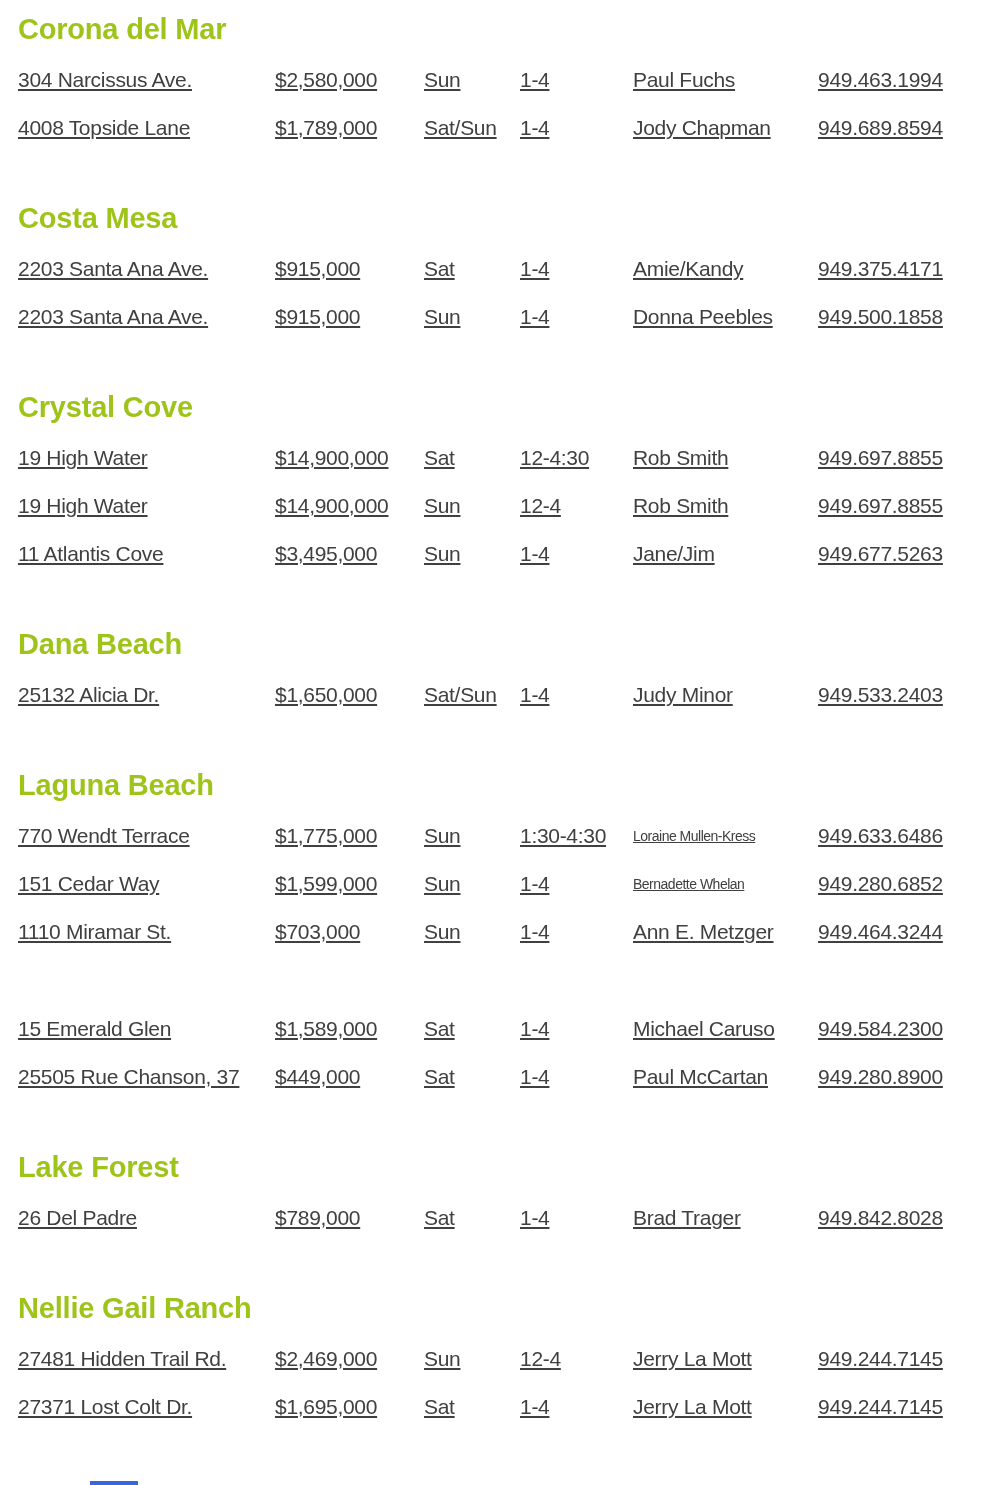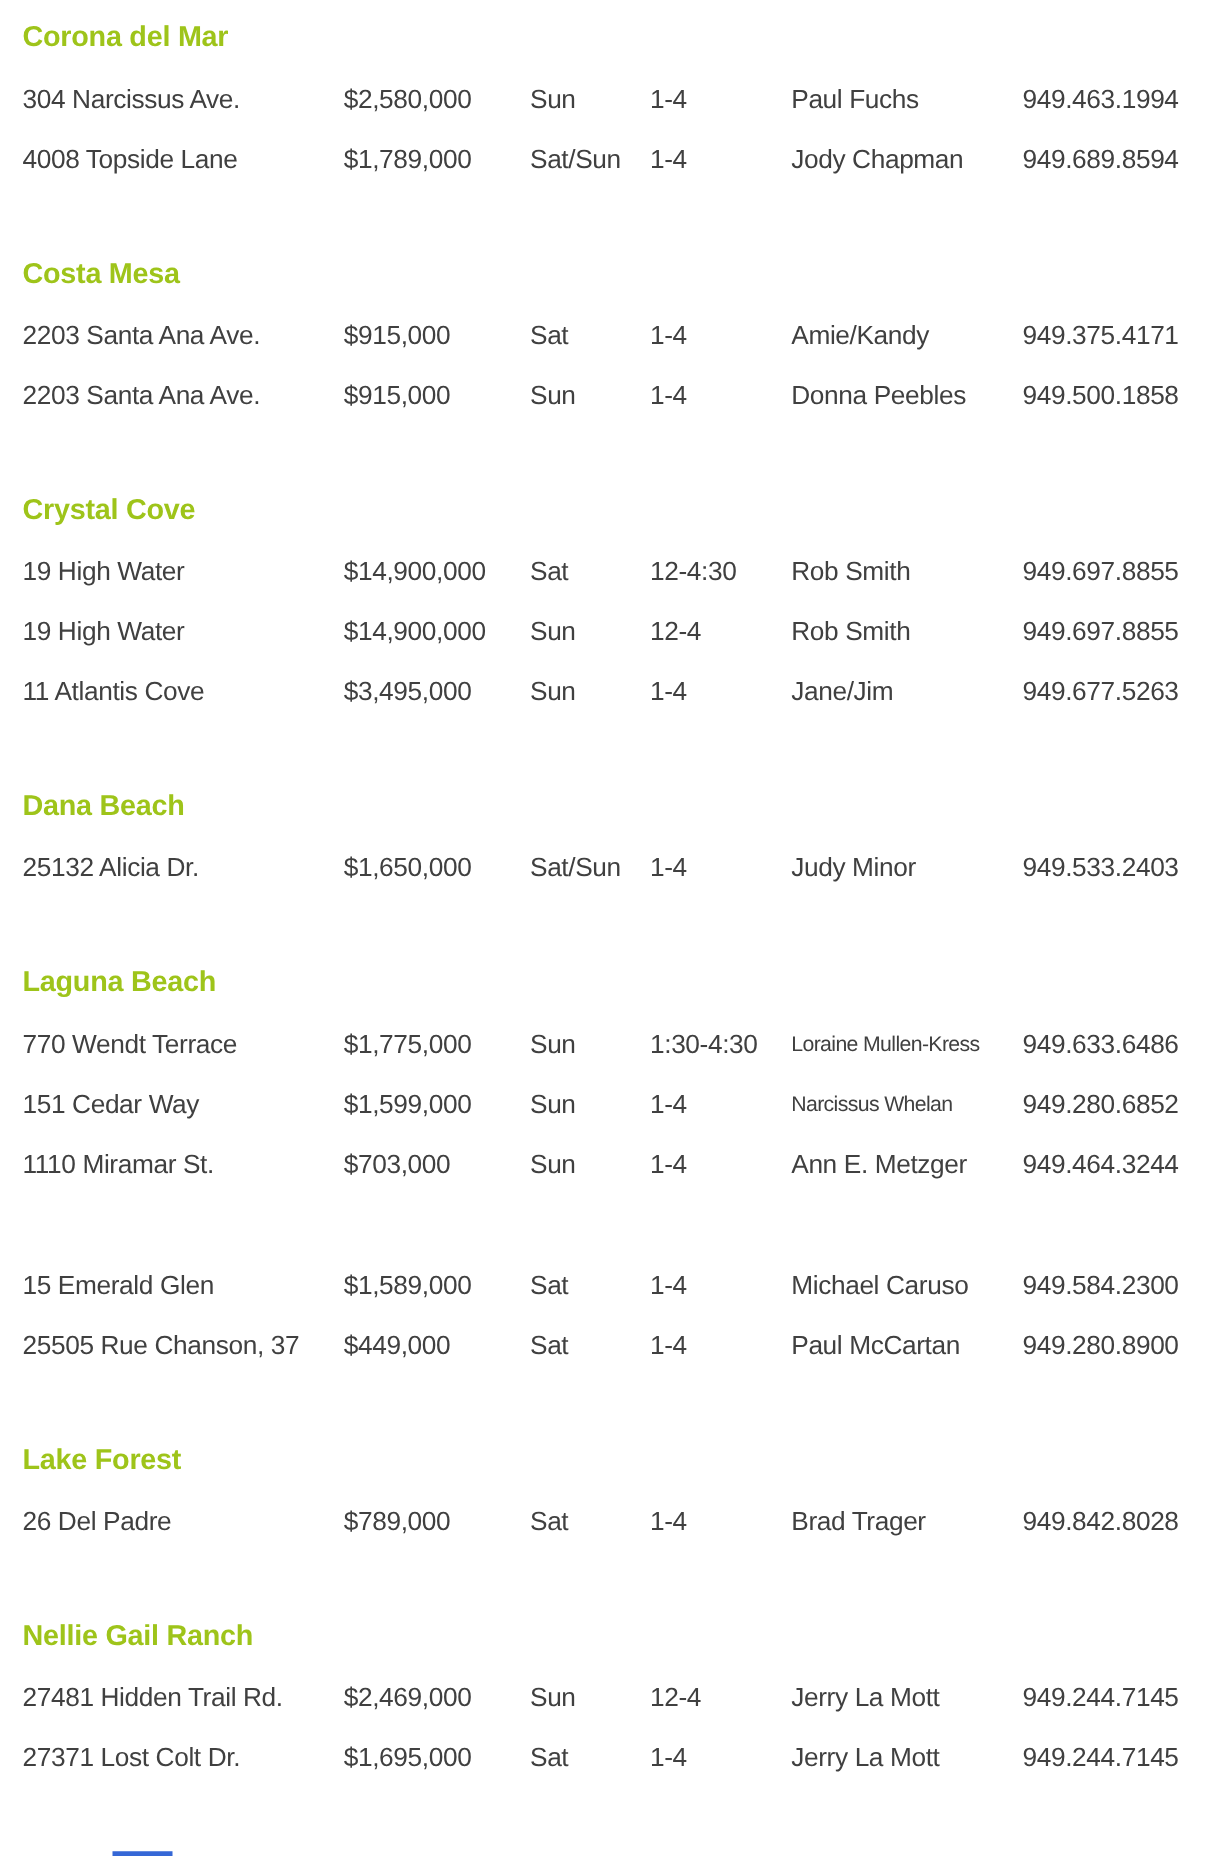--- a/index.html
+++ b/index.html
@@ -24,7 +24,7 @@
   .section { margin-bottom: 49px; }
   .city-heading {
     margin: 0 0 10px 0;
-    font-size: 23px;
+    font-size: 29px;
     line-height: 34px;
     font-weight: 600;
     letter-spacing: -0.2px;

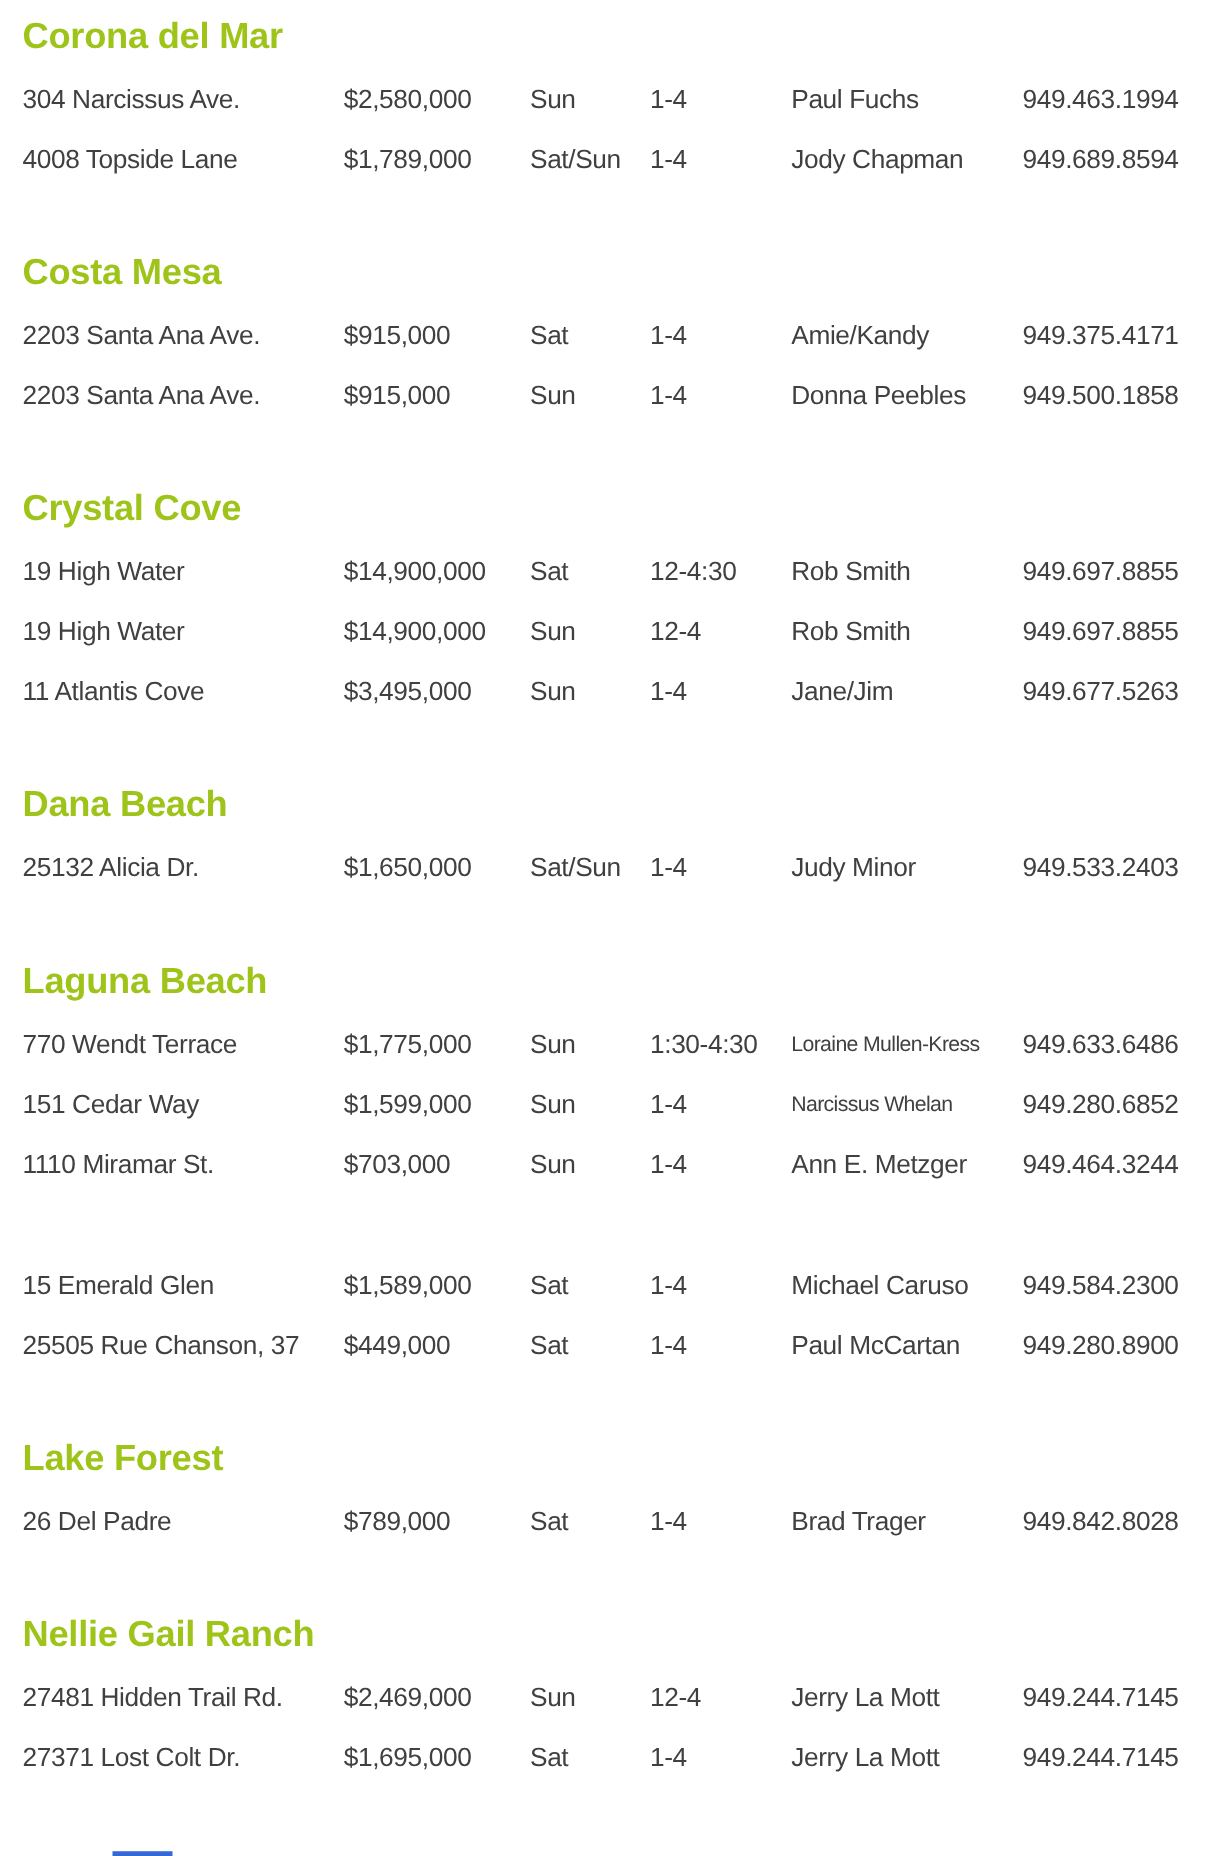--- a/index.html
+++ b/index.html
@@ -37,6 +37,7 @@
     align-items: center;
     font-size: 21px;
     letter-spacing: -0.3px;
+    text-decoration: underline;
   }
   .cell {
     white-space: nowrap;

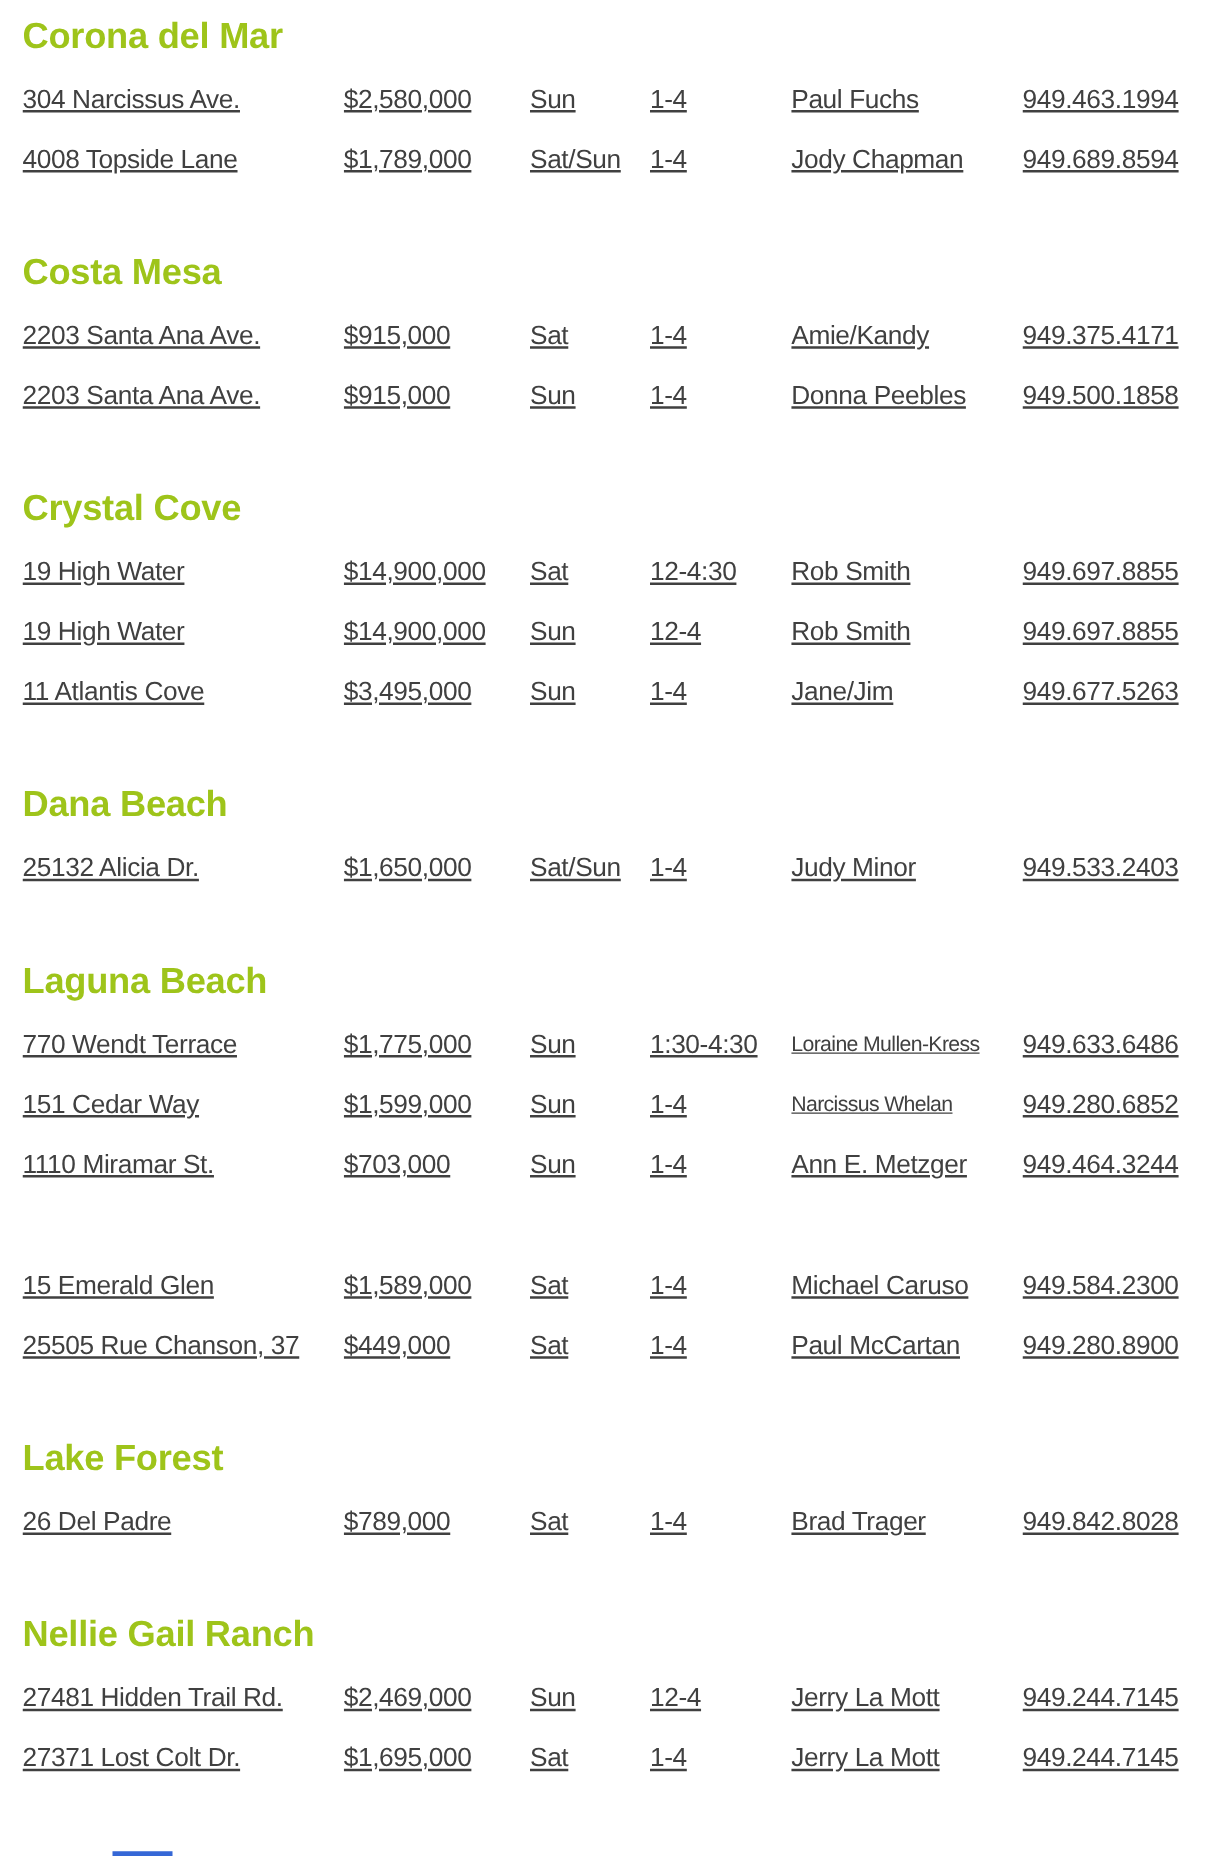--- a/index.html
+++ b/index.html
@@ -44,7 +44,7 @@
     overflow: hidden;
   }
   .cell.condensed {
-    font-size: 17px;
+    font-size: 14px;
     letter-spacing: -0.5px;
   }
   .footer-bar {

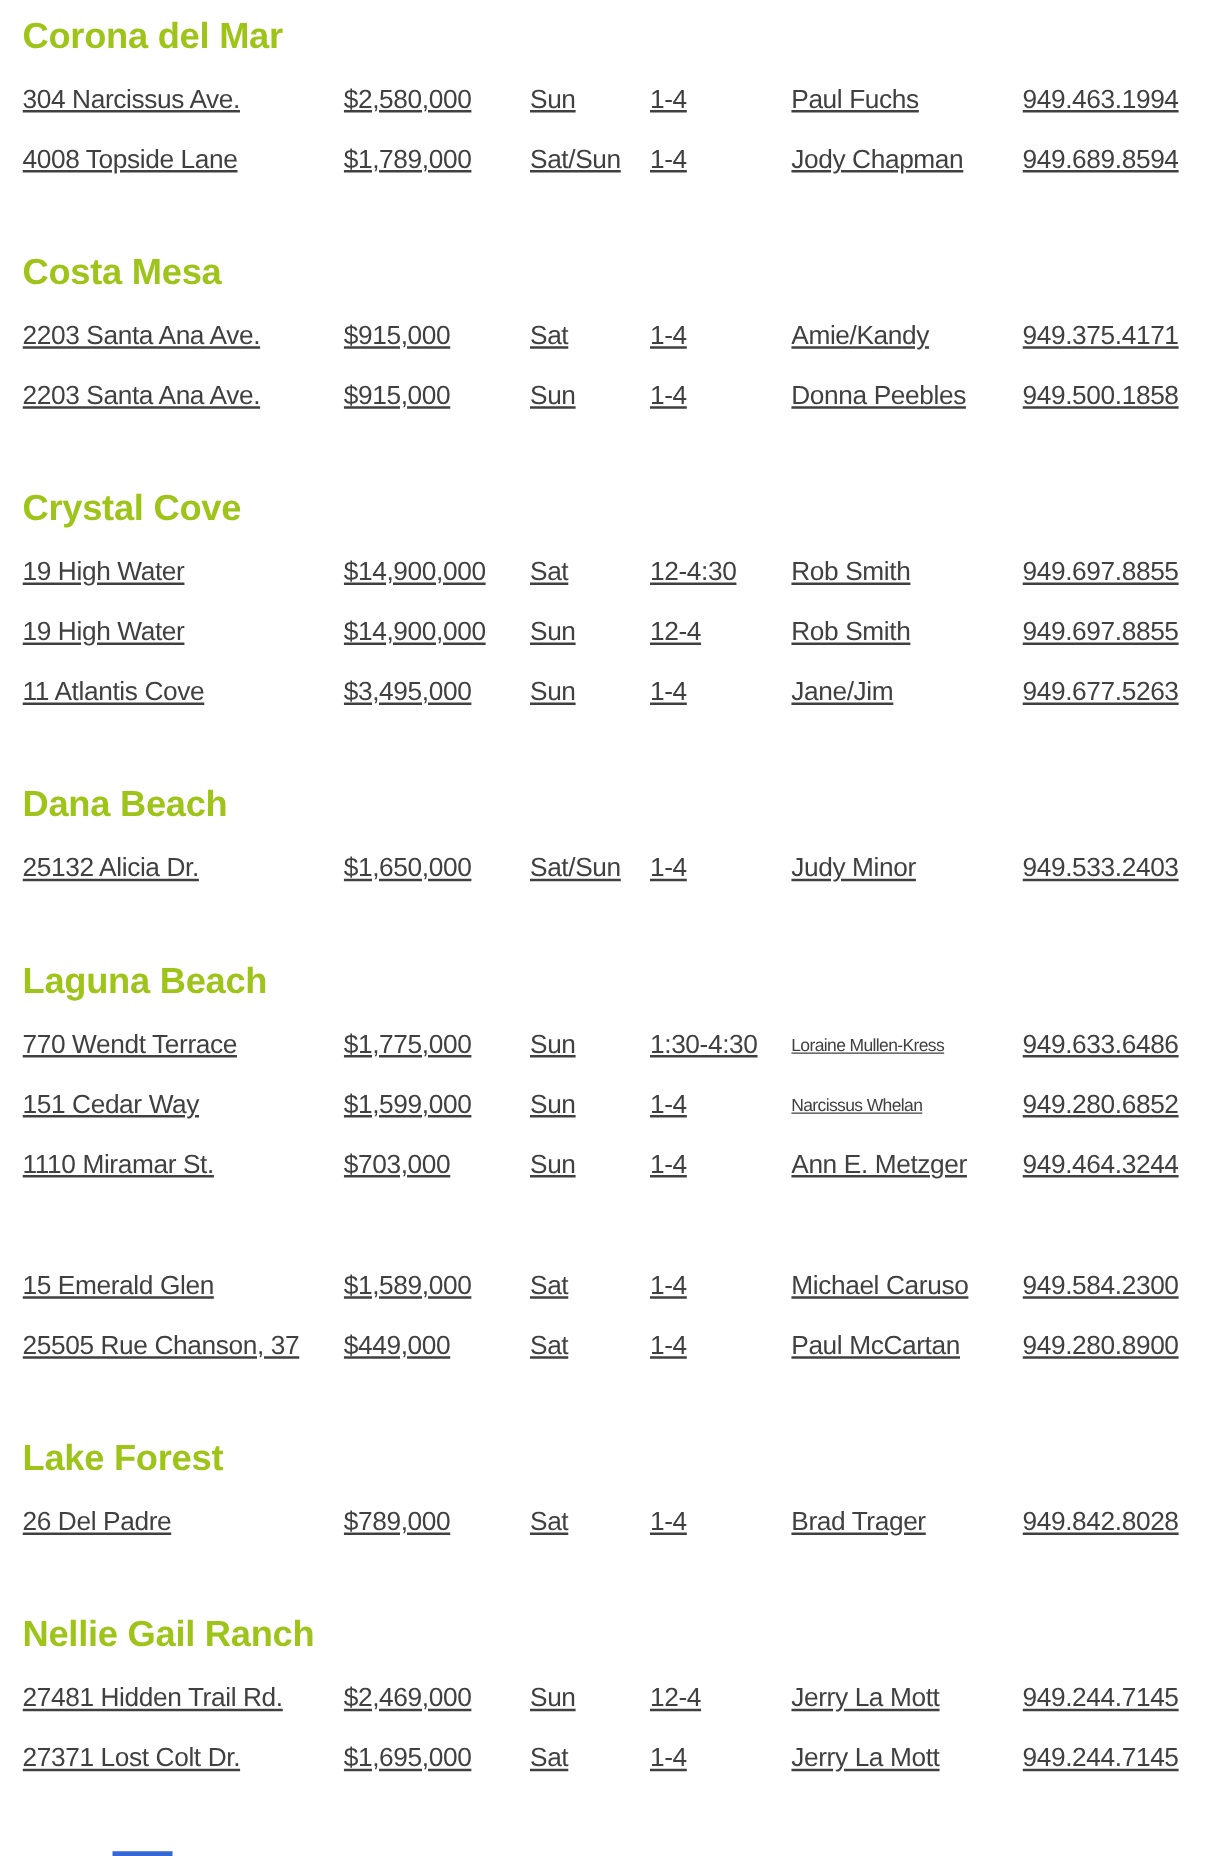--- a/index.html
+++ b/index.html
@@ -170,7 +170,7 @@
     <div class="cell">$1,599,000</div>
     <div class="cell">Sun</div>
     <div class="cell">1-4</div>
-    <div class="cell condensed">Narcissus Whelan</div>
+    <div class="cell condensed">Bernadette Whelan</div>
     <div class="cell">949.280.6852</div>
   </div>
 

